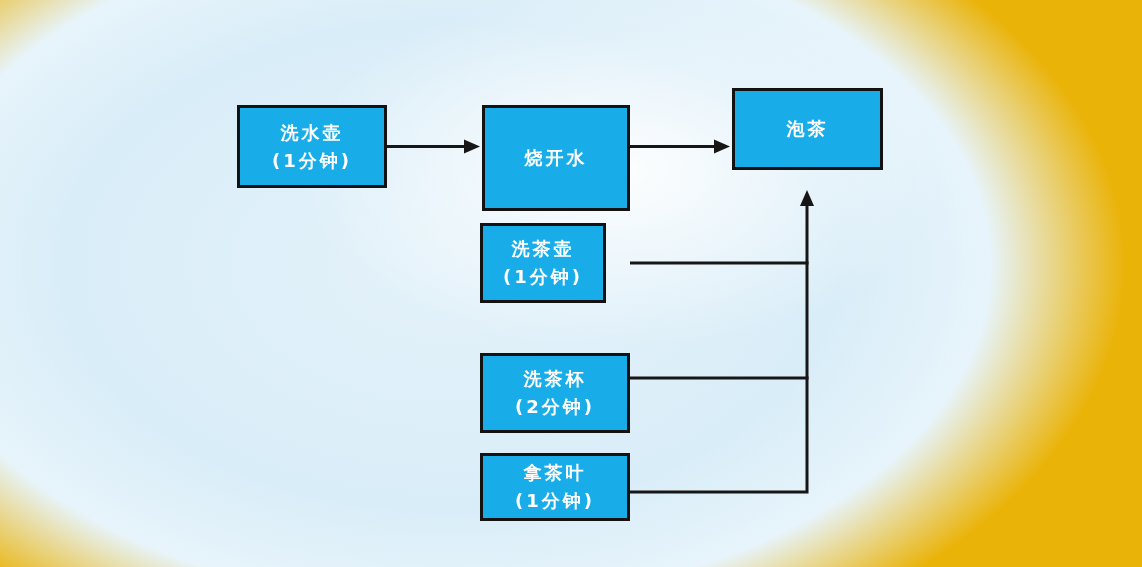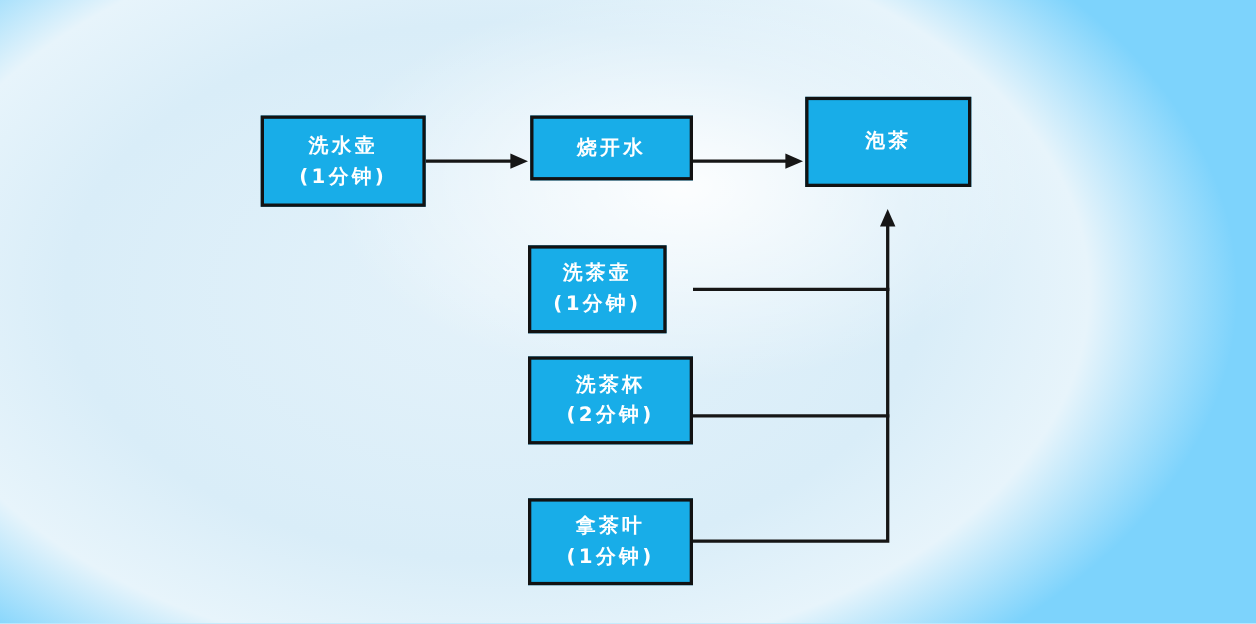--- a/index.html
+++ b/index.html
@@ -8,7 +8,7 @@
     width: 1142px;
     height: 567px;
     overflow: hidden;
-    background: #7dd3fc;
+    background: #eab308;
     font-family: "DejaVu Sans", "Liberation Sans", sans-serif;
   }
   .bg {

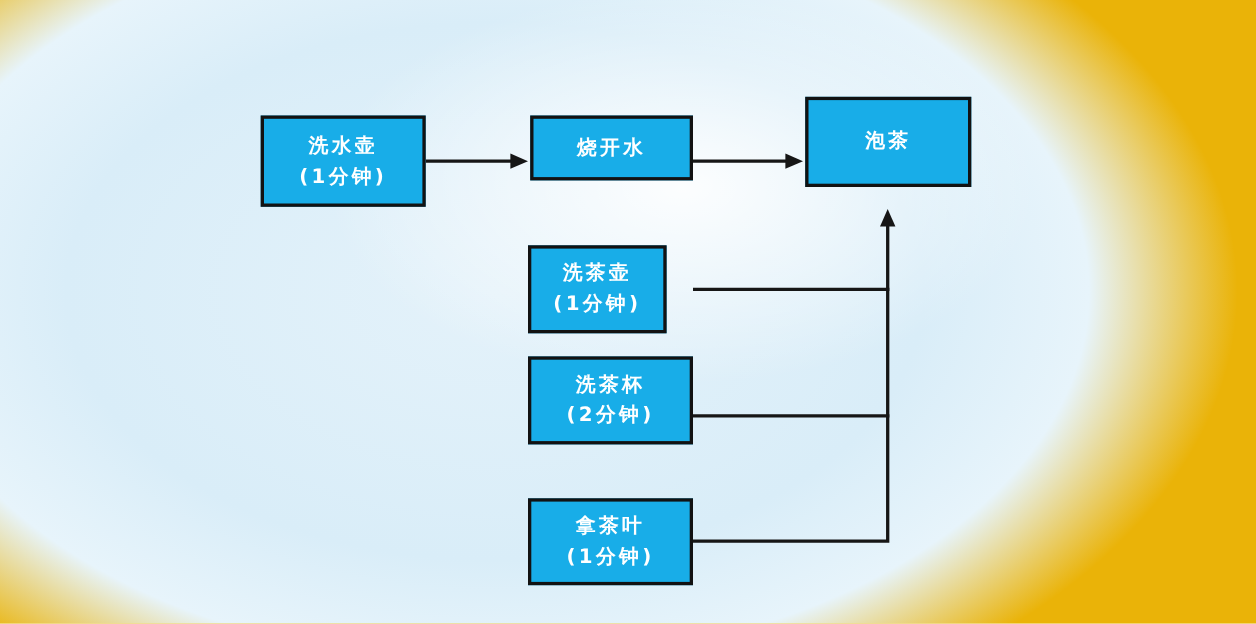--- a/index.html
+++ b/index.html
@@ -39,7 +39,7 @@
     font-weight: bold;
   }
   .n0 { left: 237px; top: 105px; width: 150px; height: 83px; }
-  .n1 { left: 482px; top: 105px; width: 148px; height: 59px; }
+  .n1 { left: 482px; top: 105px; width: 148px; height: 106px; }
   .n2 { left: 732px; top: 88px; width: 151px; height: 82px; }
   .n3 { left: 480px; top: 223px; width: 126px; height: 80px; }
   .n4 { left: 480px; top: 324px; width: 150px; height: 80px; }

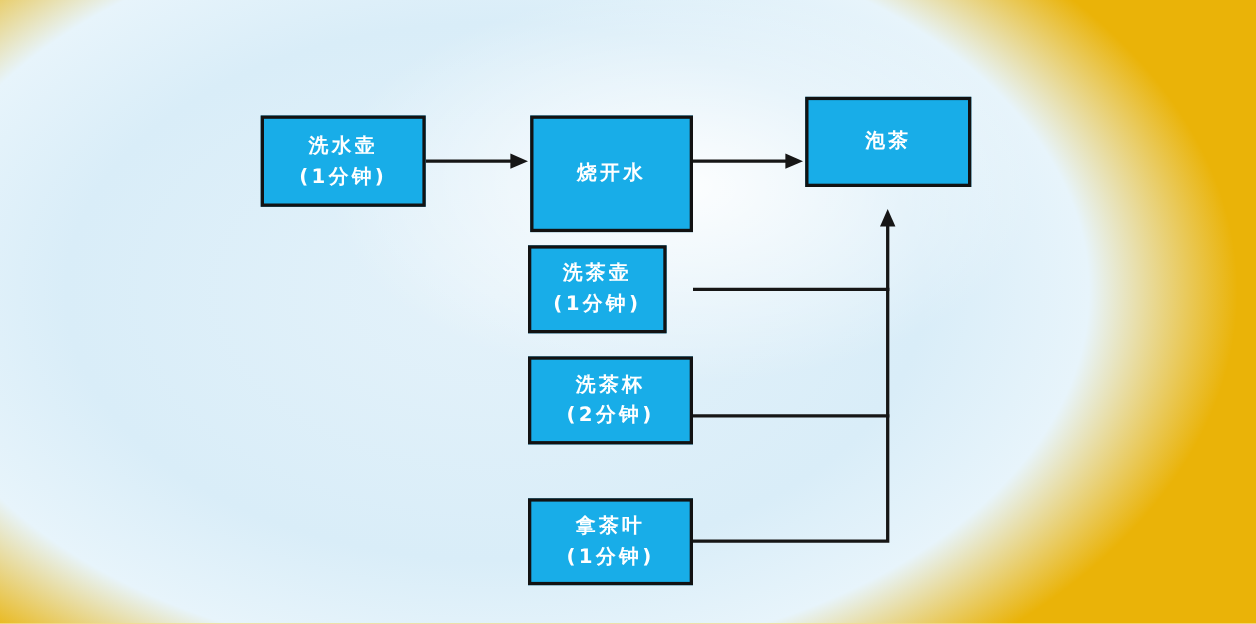--- a/index.html
+++ b/index.html
@@ -42,7 +42,7 @@
   .n1 { left: 482px; top: 105px; width: 148px; height: 106px; }
   .n2 { left: 732px; top: 88px; width: 151px; height: 82px; }
   .n3 { left: 480px; top: 223px; width: 126px; height: 80px; }
-  .n4 { left: 480px; top: 324px; width: 150px; height: 80px; }
+  .n4 { left: 480px; top: 353px; width: 150px; height: 80px; }
   .n5 { left: 480px; top: 453px; width: 150px; height: 79px; }
 </style>
 </head>

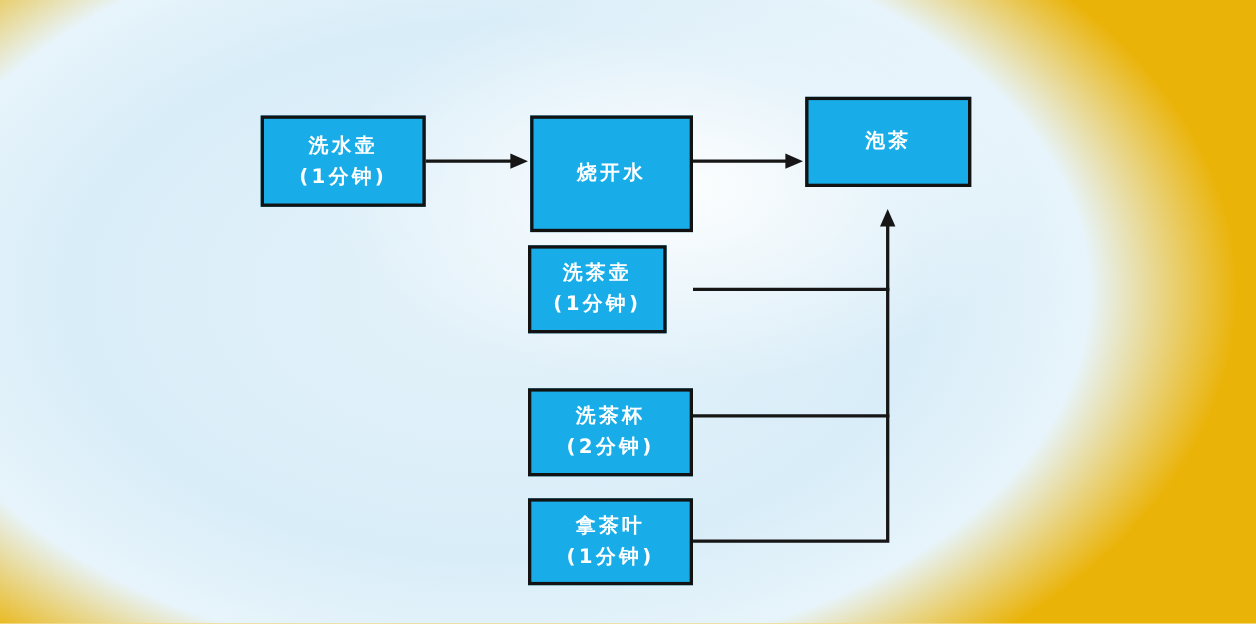--- a/index.html
+++ b/index.html
@@ -43,7 +43,7 @@
   .n2 { left: 732px; top: 88px; width: 151px; height: 82px; }
   .n3 { left: 480px; top: 223px; width: 126px; height: 80px; }
   .n4 { left: 480px; top: 353px; width: 150px; height: 80px; }
-  .n5 { left: 480px; top: 453px; width: 150px; height: 79px; }
+  .n5 { left: 480px; top: 453px; width: 150px; height: 68px; }
 </style>
 </head>
 <body>

